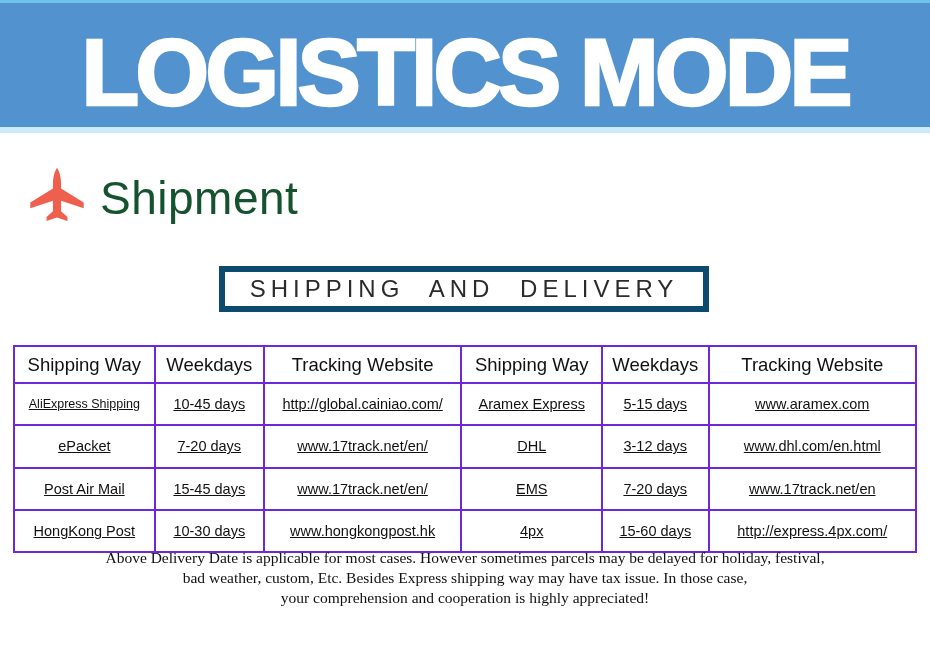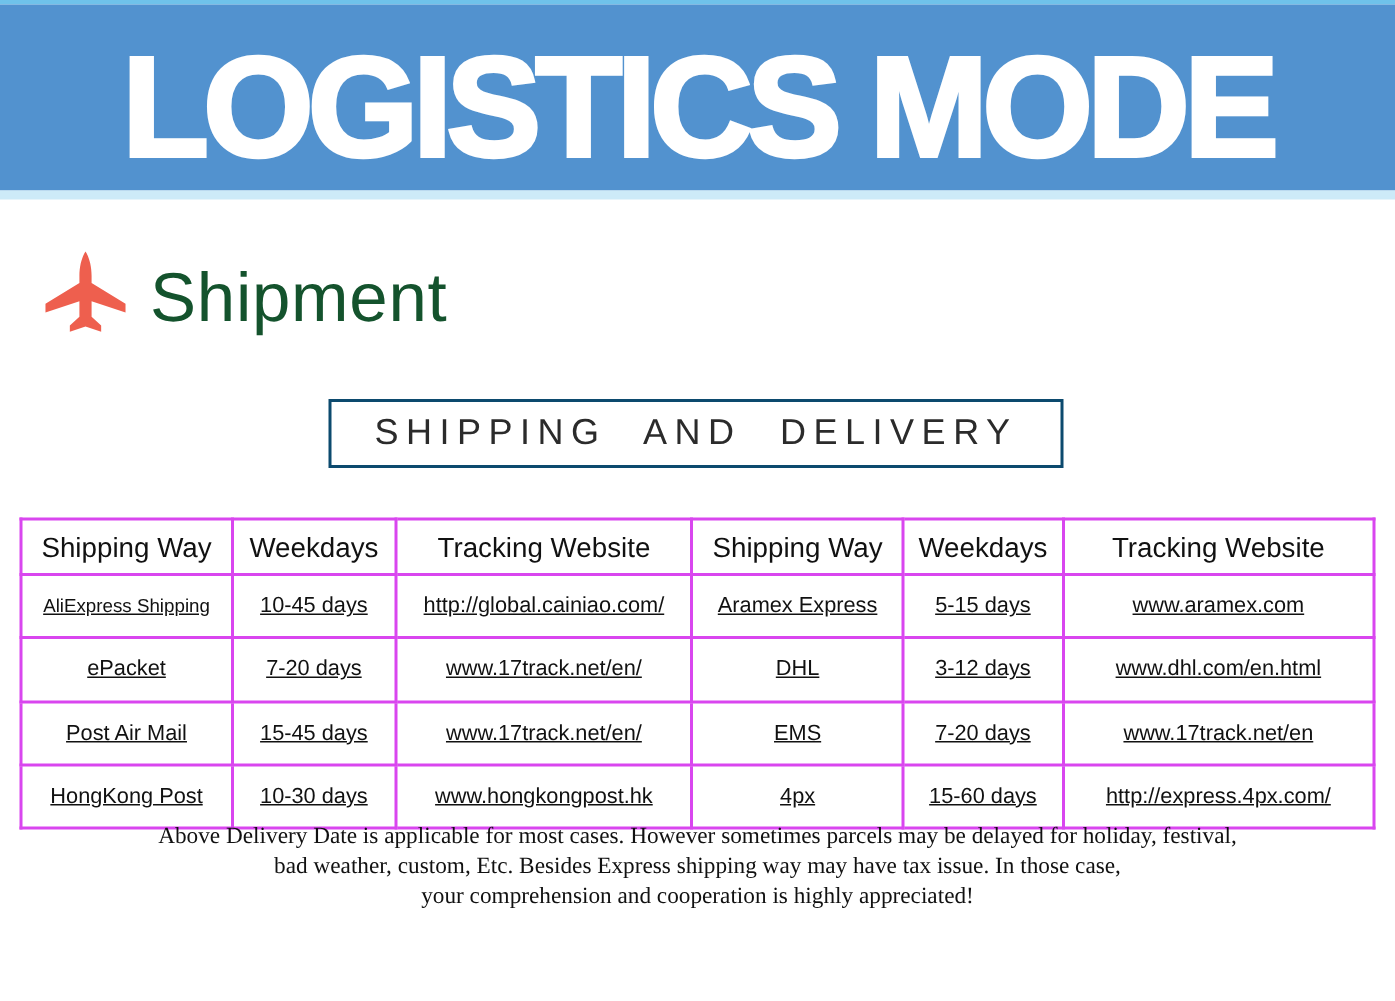--- a/index.html
+++ b/index.html
@@ -68,7 +68,7 @@
     position: absolute;
     top: 266px; left: 219px;
     width: 490px; height: 46px;
-    border: 2px solid #0c4a6e;
+    border: 6px solid #0c4a6e;
     box-sizing: border-box;
     display: flex;
     align-items: center;

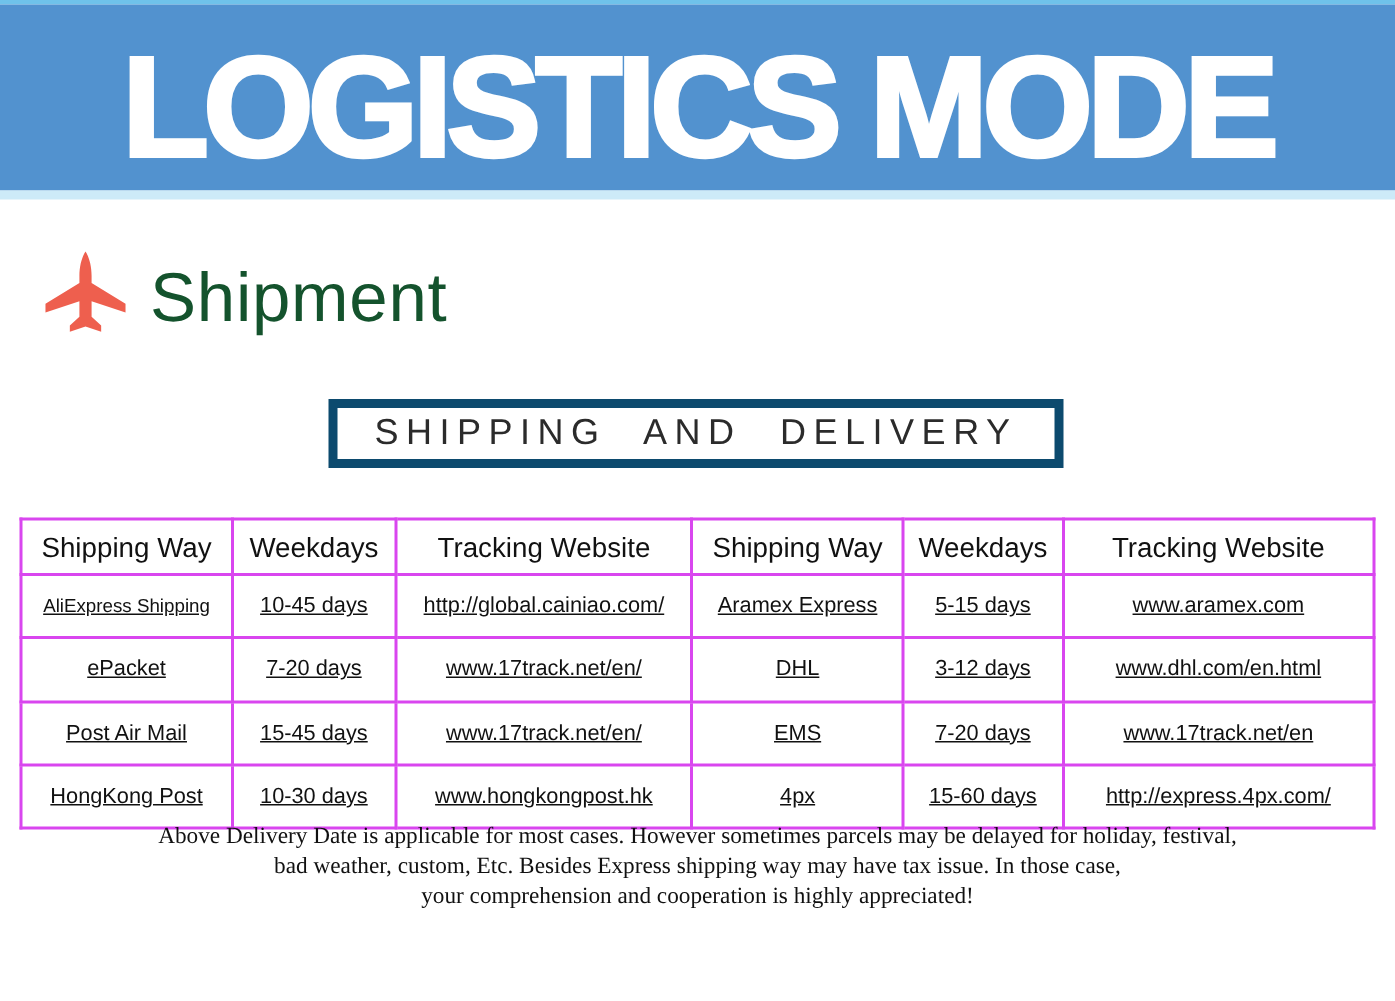--- a/index.html
+++ b/index.html
@@ -93,7 +93,7 @@
     background: #ffffff;
   }
   .ship-table th, .ship-table td {
-    border: 2px solid #d946ef;
+    border: 2px solid #6d28d9;
     text-align: center;
     vertical-align: middle;
     padding: 0 2px;

